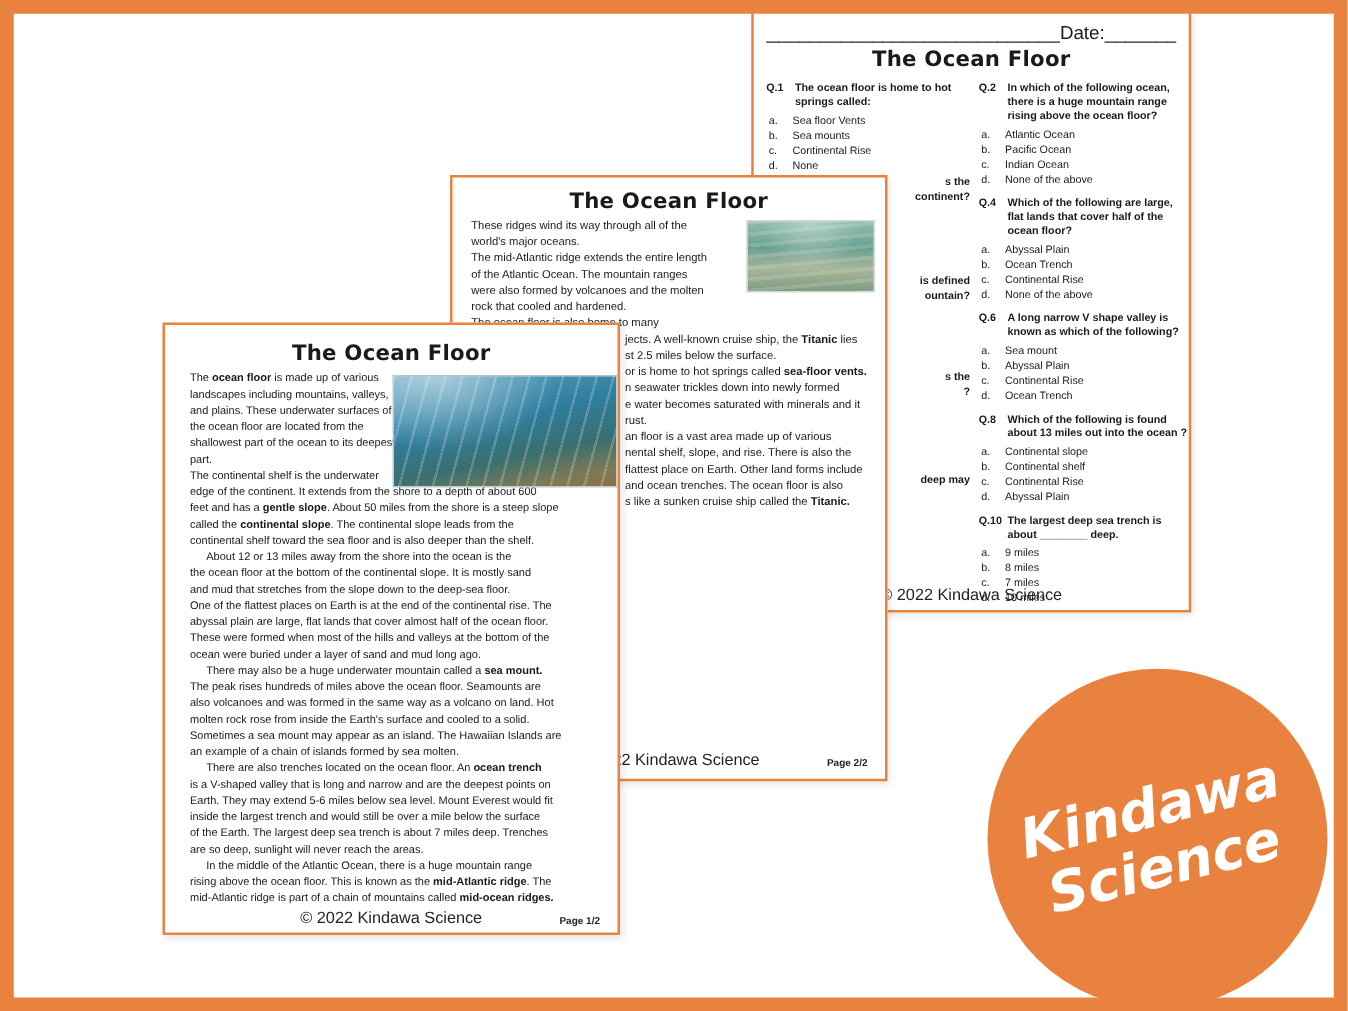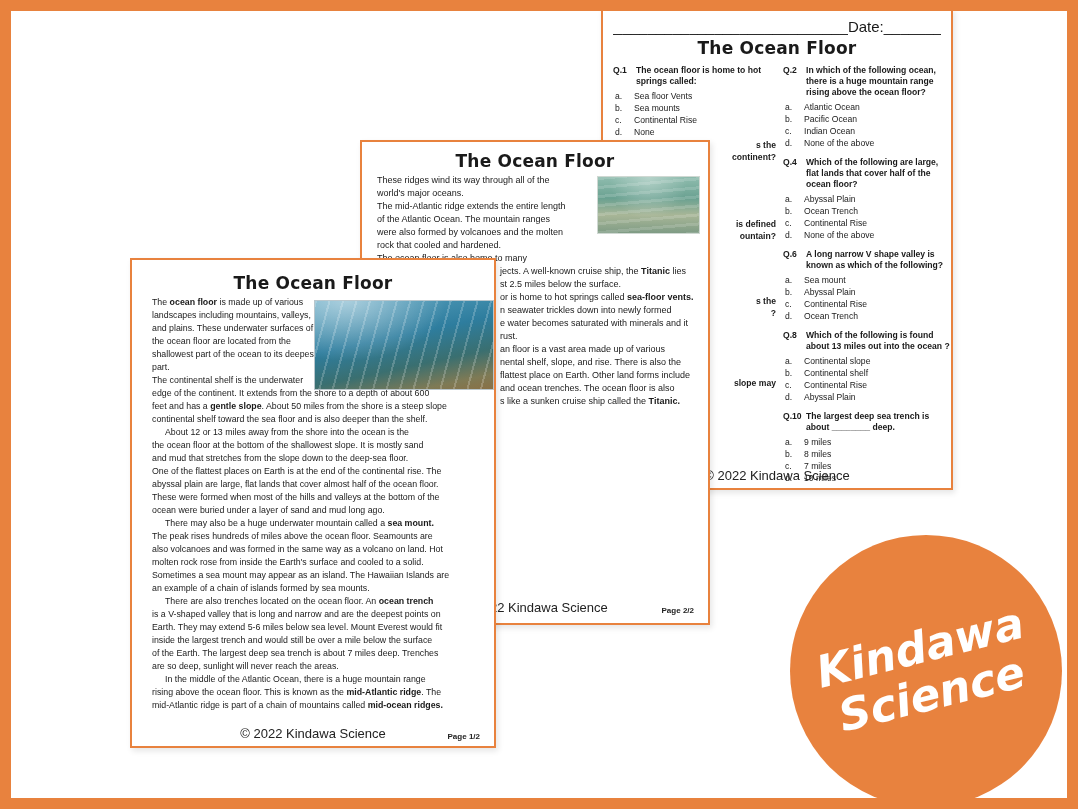--- a/index.html
+++ b/index.html
@@ -236,7 +236,7 @@
       <div class="line">?</div>
     </div>
   <div class="quiz-frag" id="frag4">
-      <div class="line">slope may</div>
+      <div class="line">deep may</div>
     </div>
 
   <div class="page-footer-center">© 2022 Kindawa Science</div>

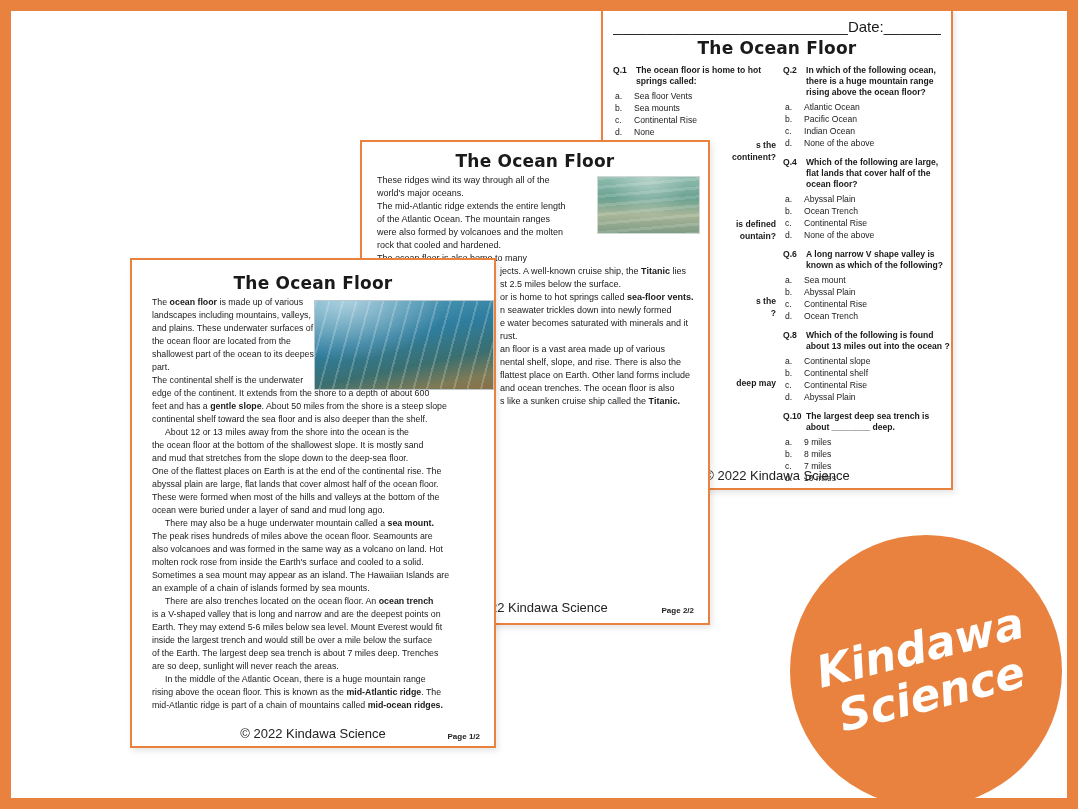--- a/index.html
+++ b/index.html
@@ -283,6 +283,7 @@
       <div class="line narrow">The continental shelf is the underwater</div>
       <div class="line">edge of the continent. It extends from the shore to a depth of about 600</div>
       <div class="line"><span>feet and has a </span><span class="b">gentle slope</span><span>. About 50 miles from the shore is a steep slope</span></div>
+      <div class="line"><span>called the </span><span class="b">continental slope</span><span>. The continental slope leads from the</span></div>
       <div class="line">continental shelf toward the sea floor and is also deeper than the shelf.</div>
       <div class="line ind">About 12 or 13 miles away from the shore into the ocean is the</div>
       <div class="line">the ocean floor at the bottom of the shallowest slope. It is mostly sand</div>

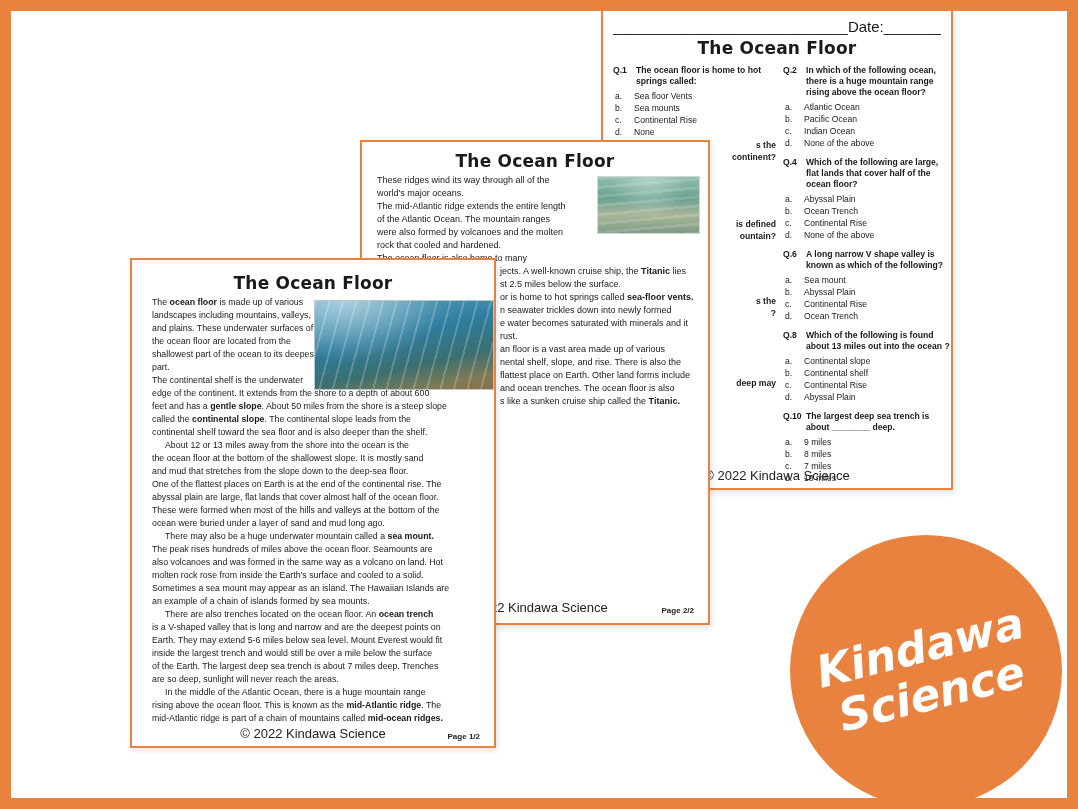--- a/index.html
+++ b/index.html
@@ -286,7 +286,7 @@
       <div class="line"><span>called the </span><span class="b">continental slope</span><span>. The continental slope leads from the</span></div>
       <div class="line">continental shelf toward the sea floor and is also deeper than the shelf.</div>
       <div class="line ind">About 12 or 13 miles away from the shore into the ocean is the</div>
-      <div class="line">the ocean floor at the bottom of the shallowest slope. It is mostly sand</div>
+      <div class="line">the ocean floor at the bottom of the continental slope. It is mostly sand</div>
       <div class="line">and mud that stretches from the slope down to the deep-sea floor.</div>
       <div class="line">One of the flattest places on Earth is at the end of the continental rise. The</div>
       <div class="line">abyssal plain are large, flat lands that cover almost half of the ocean floor.</div>

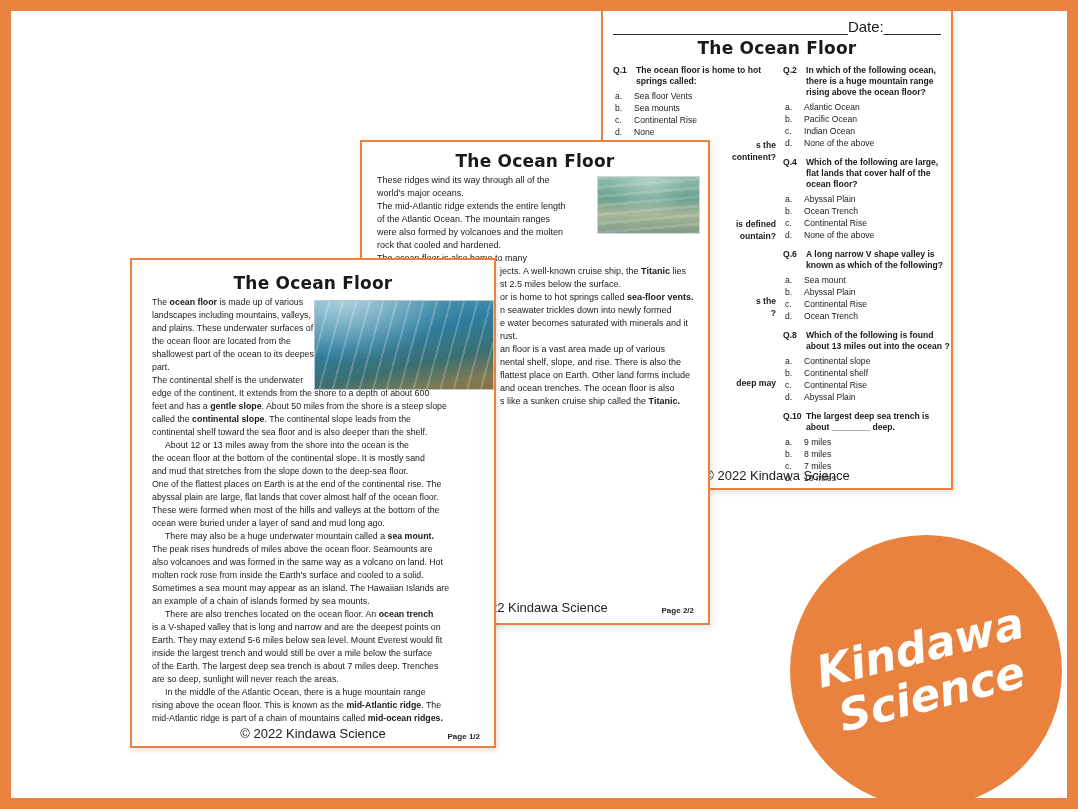--- a/index.html
+++ b/index.html
@@ -297,7 +297,7 @@
       <div class="line">also volcanoes and was formed in the same way as a volcano on land. Hot</div>
       <div class="line">molten rock rose from inside the Earth's surface and cooled to a solid.</div>
       <div class="line">Sometimes a sea mount may appear as an island. The Hawaiian Islands are</div>
-      <div class="line">an example of a chain of islands formed by sea mounts.</div>
+      <div class="line">an example of a chain of islands formed by sea molten.</div>
       <div class="line ind"><span>There are also trenches located on the ocean floor. An </span><span class="b">ocean trench</span></div>
       <div class="line">is a V-shaped valley that is long and narrow and are the deepest points on</div>
       <div class="line">Earth. They may extend 5-6 miles below sea level. Mount Everest would fit</div>

